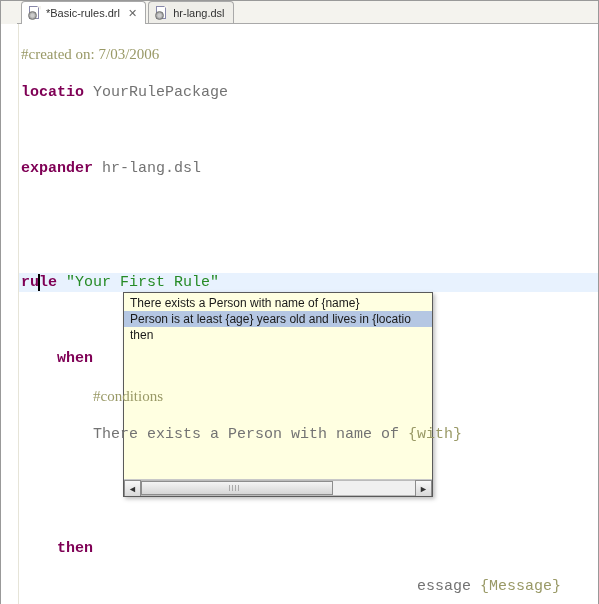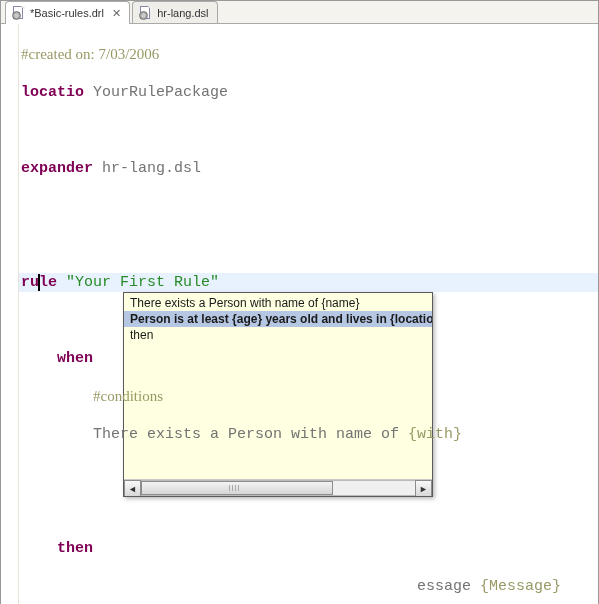--- a/index.html
+++ b/index.html
@@ -27,6 +27,7 @@
     padding-left: 4px;
     font-family: Tahoma, sans-serif;
     font-size: 11px;
+    margin-left: 16px;
   }
   .tab {
     display: flex; align-items: center;

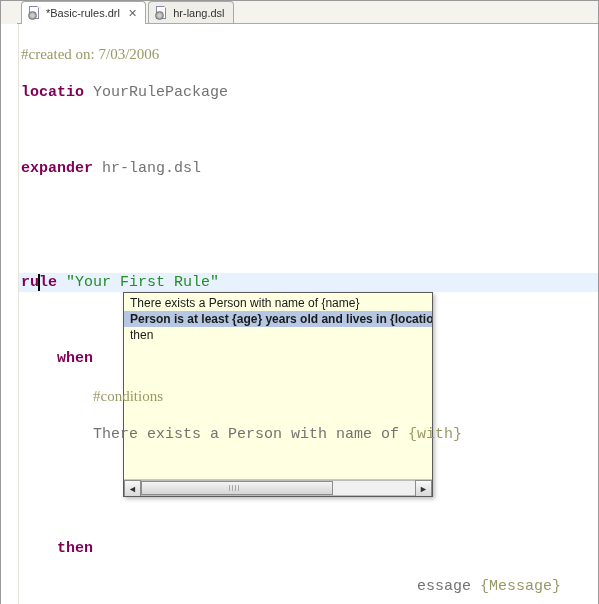--- a/index.html
+++ b/index.html
@@ -144,7 +144,6 @@
   }
   .popup .item.selected {
     background: #b5c7e3;
-    font-weight: bold;
   }
   .popup .hscroll {
     height: 17px;

